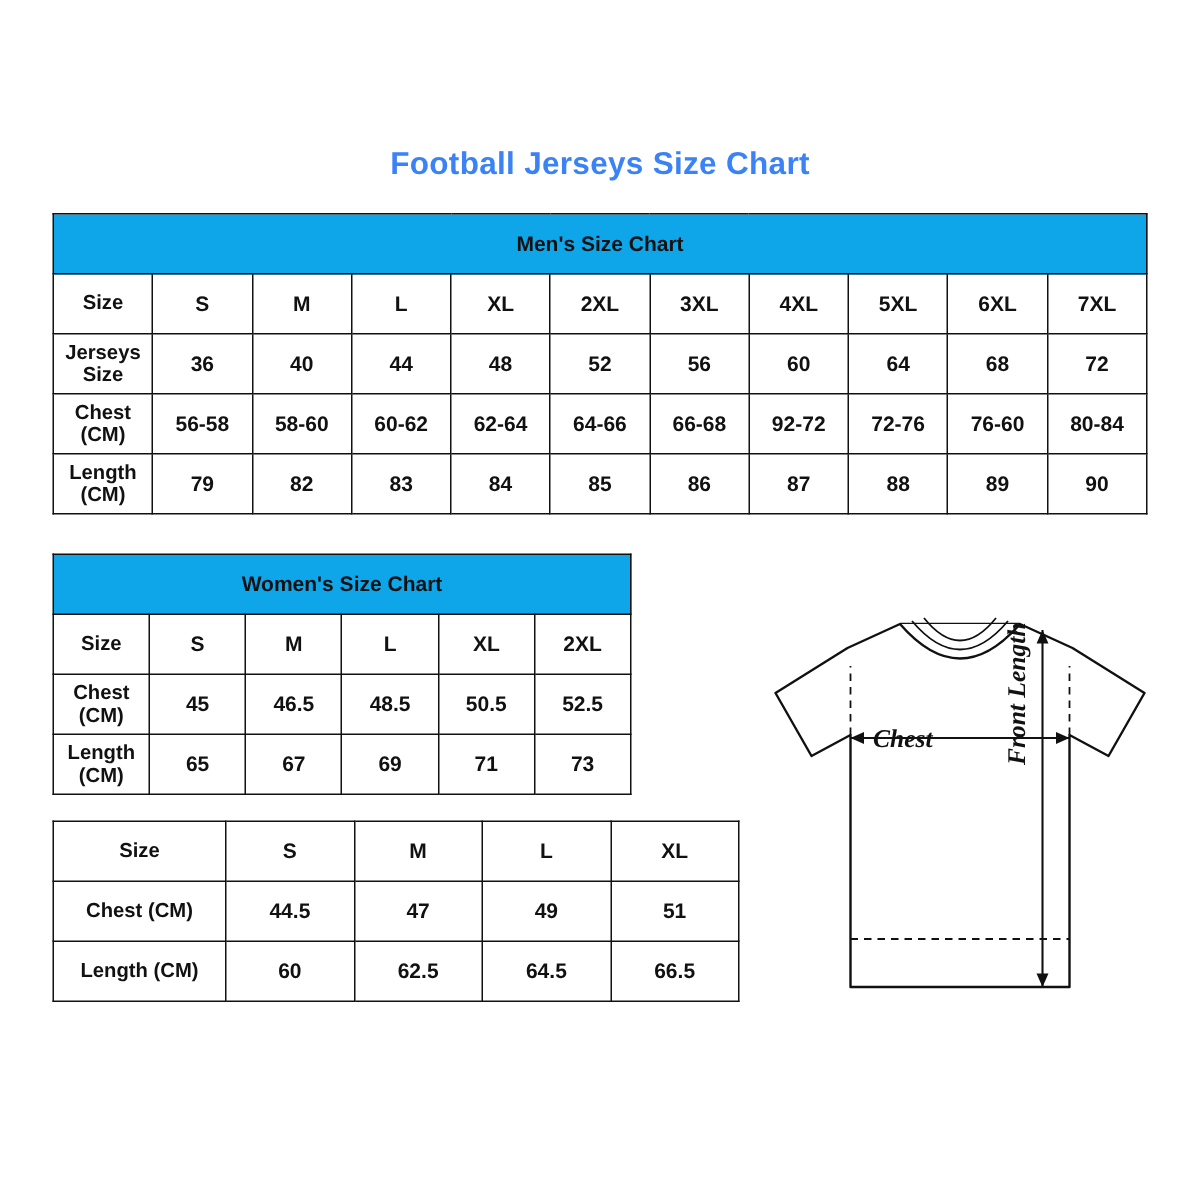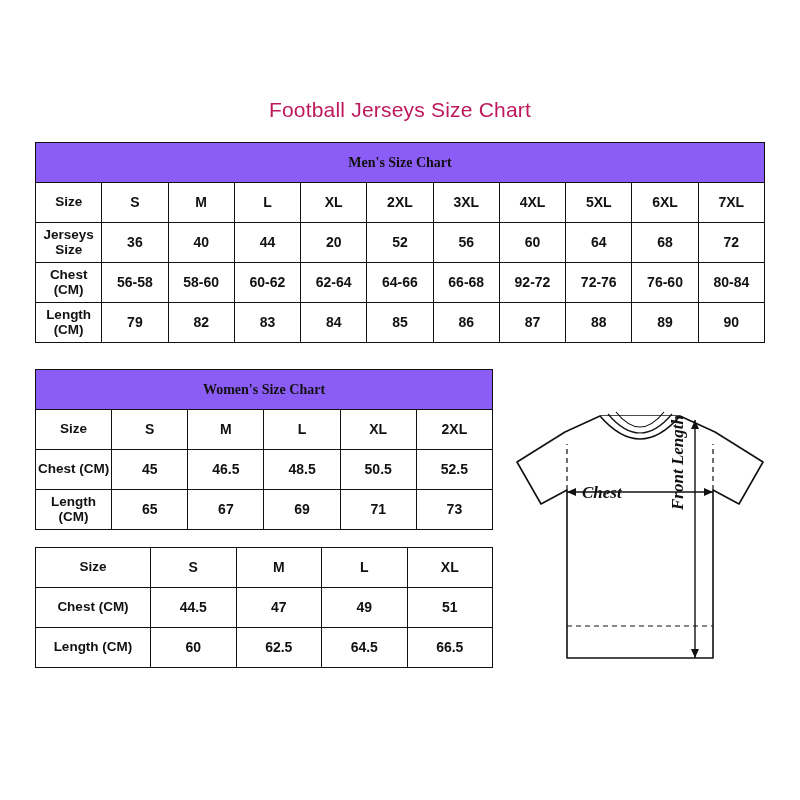--- a/index.html
+++ b/index.html
@@ -27,9 +27,9 @@
     width: 800px;
     text-align: center;
     font-size: 21px;
-    font-weight: normal;
+    font-weight: bold;
     letter-spacing: 0.2px;
-    color: #be185d;
+    color: #3b82f6;
   }
 
   table.size-table {

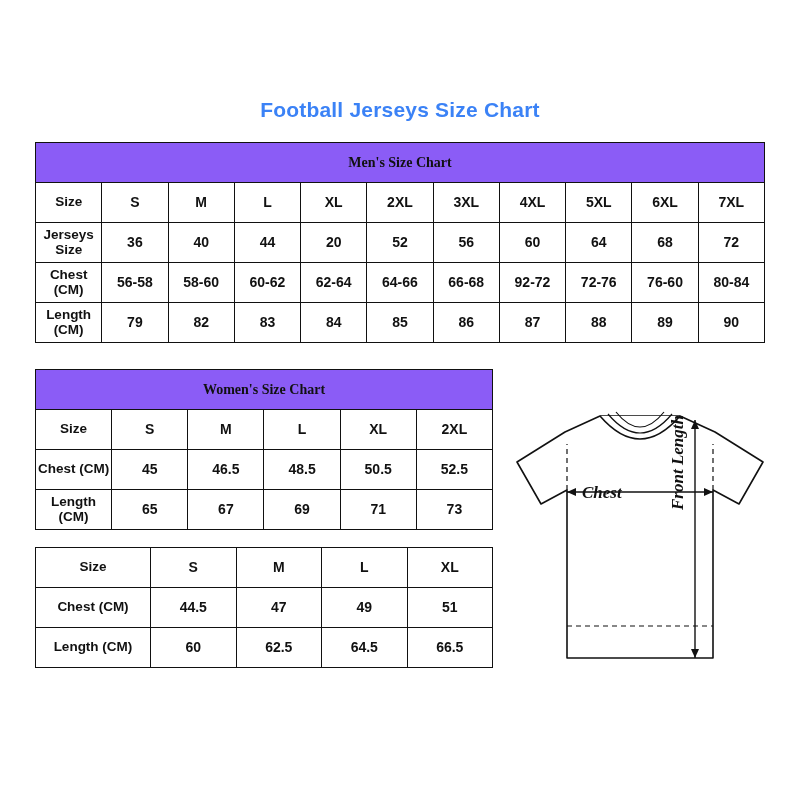--- a/index.html
+++ b/index.html
@@ -52,11 +52,10 @@
     font-size: 13.5px;
   }
   .section-head td {
-    background: #8b5cf6;
+    background: #0ea5e9;
     font-size: 16px;
     font-weight: bold;
     height: 40px;
-    font-family: Liberation Serif, serif;
   }
 
   

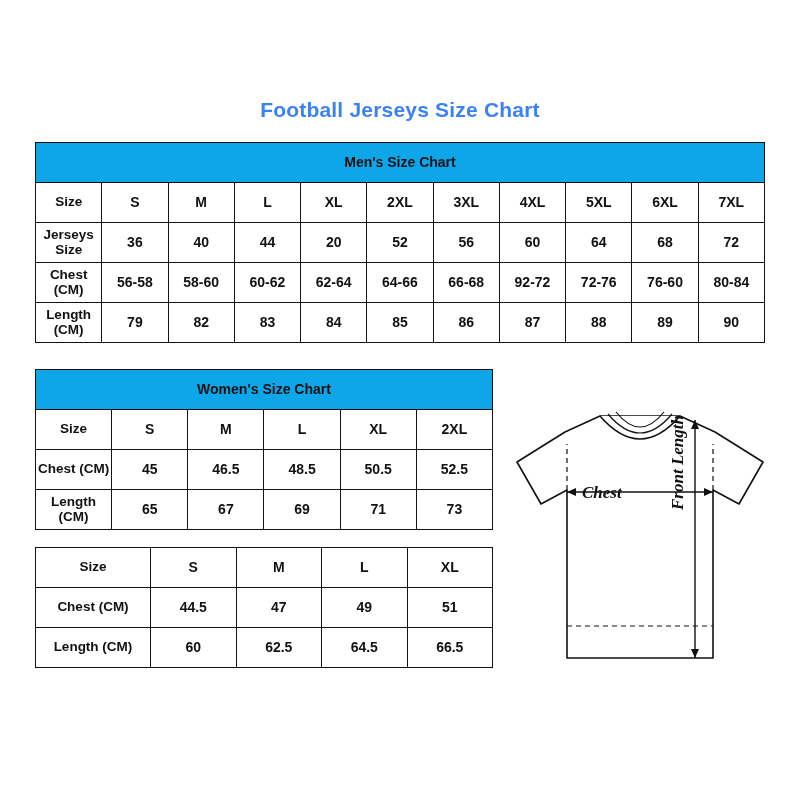--- a/index.html
+++ b/index.html
@@ -146,7 +146,7 @@
         <td>36</td>
         <td>40</td>
         <td>44</td>
-        <td>20</td>
+        <td>48</td>
         <td>52</td>
         <td>56</td>
         <td>60</td>

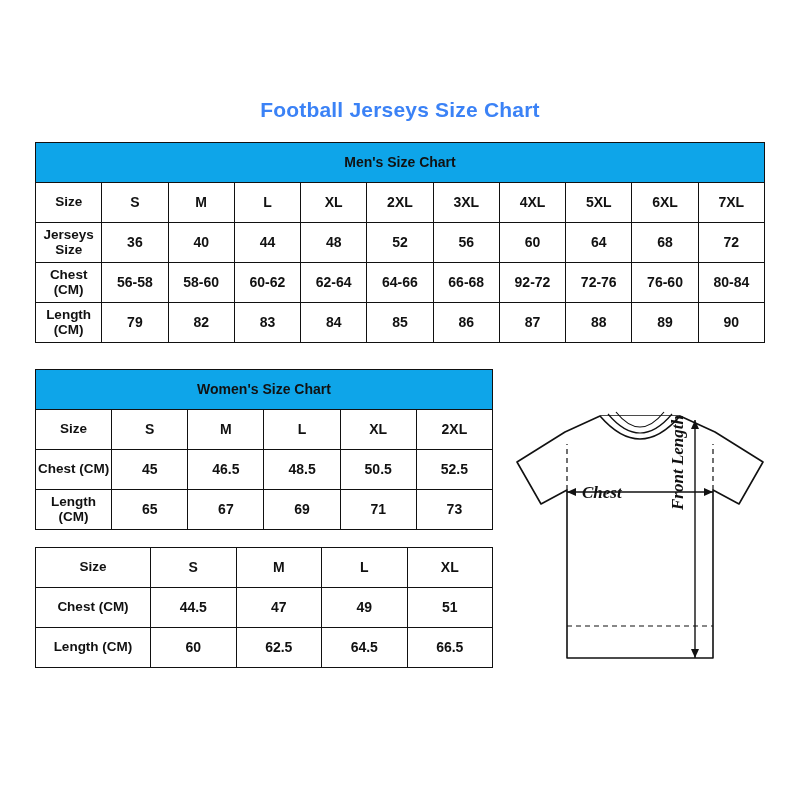--- a/index.html
+++ b/index.html
@@ -73,7 +73,7 @@
     position: absolute;
     left: 35px;
     top: 369px;
-    width: 458px;
+    width: 386px;
   }
   #womens-table td { height: 39px; }
   #womens-table td.label-cell { width: 114px; }

